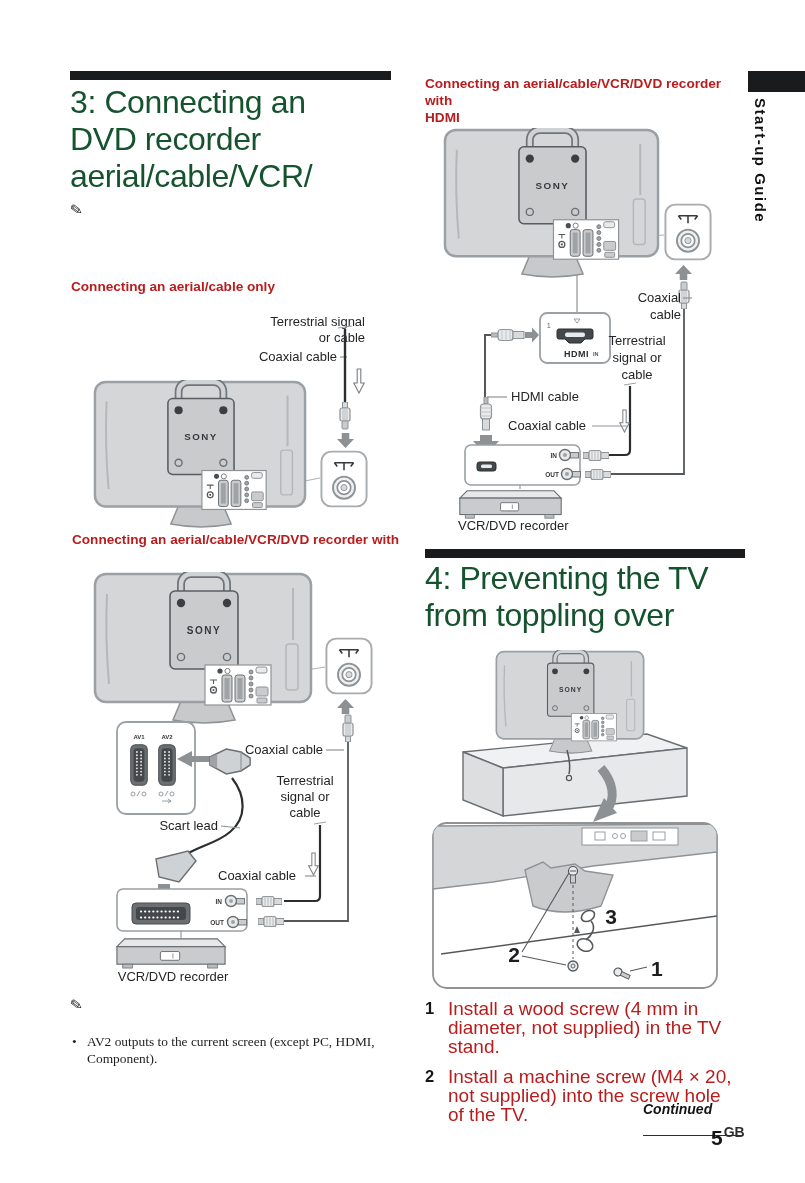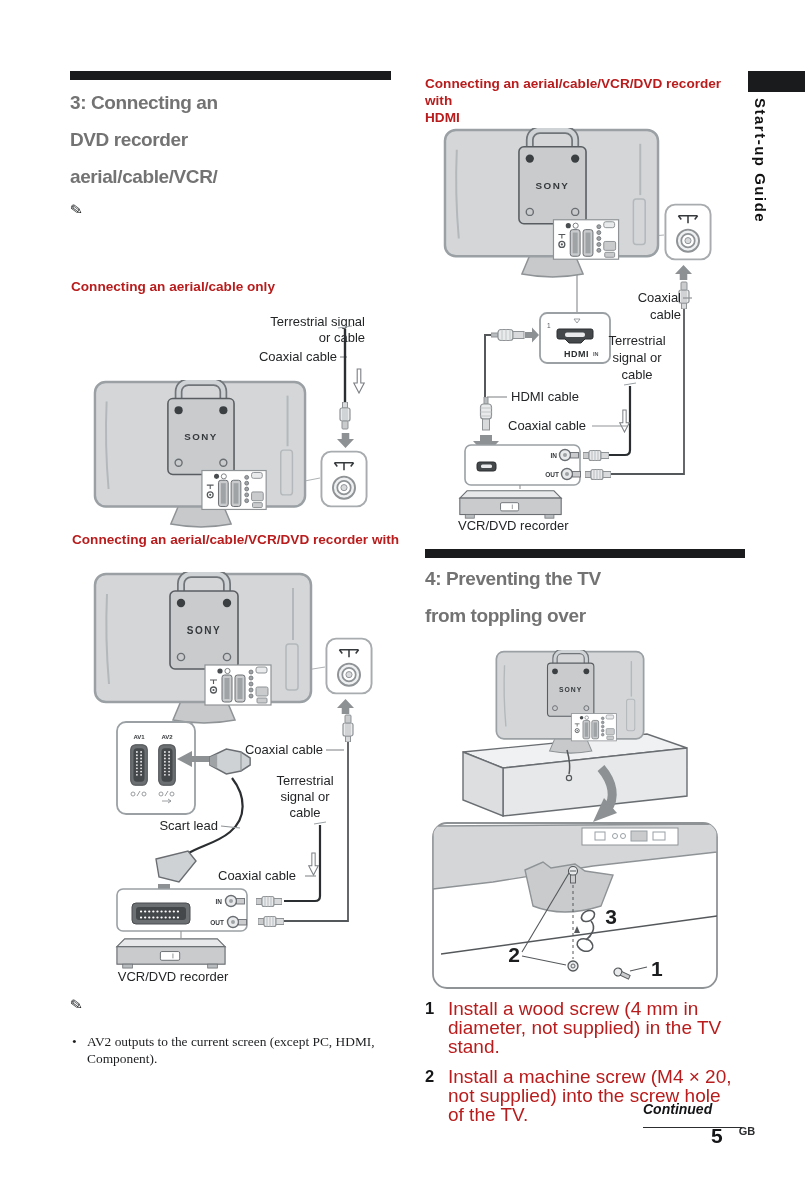--- a/index.html
+++ b/index.html
@@ -7,7 +7,7 @@
         font-family:"Liberation Sans",sans-serif;color:#161719}
   .abs{position:absolute}
   .bar{position:absolute;background:#1a1b1d;height:9px}
-  .h1{font-weight:bold;font-size:19px;line-height:37px;letter-spacing:-0.4px;color:#737373}
+  .h1{font-weight:normal;font-size:32px;line-height:37px;letter-spacing:-0.4px;color:#14532d}
   .h1 span{display:block}
   .h2{font-weight:bold;font-size:13.6px;line-height:17px;color:#b91c1c}
   .h2 span{display:block}

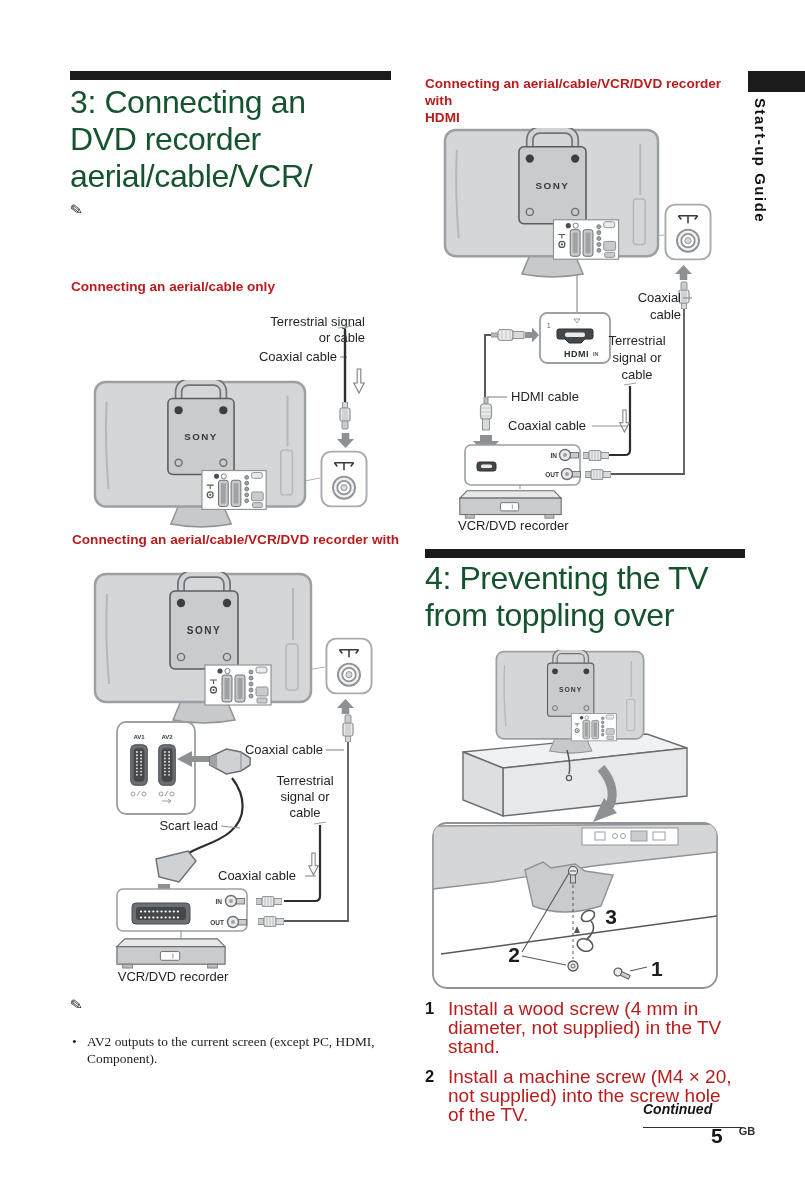--- a/index.html
+++ b/index.html
@@ -20,7 +20,7 @@
   .step .n{font-weight:bold;font-size:16.5px;width:23px;flex:none;line-height:19px}
   .step .t{font-size:19px;line-height:19px;width:292px;color:#b91c1c}
   .continued{position:absolute;left:643px;top:1101px;width:99px;font-weight:bold;font-style:italic;
-             font-size:14px;border-bottom:1.6px solid #2b2d2f;padding-bottom:10px;color:#141517}
+             font-size:14px;border-bottom:1.6px solid #2b2d2f;padding-bottom:18px;color:#141517}
   .pagenum{position:absolute;left:711px;top:1124px;font-weight:bold;font-size:21px;color:#141517}
   .pagenum .gb{font-size:11px;font-weight:bold;vertical-align:8px;margin-left:16px;color:#2b2d2f}
   svg text{font-family:"Liberation Sans",sans-serif}

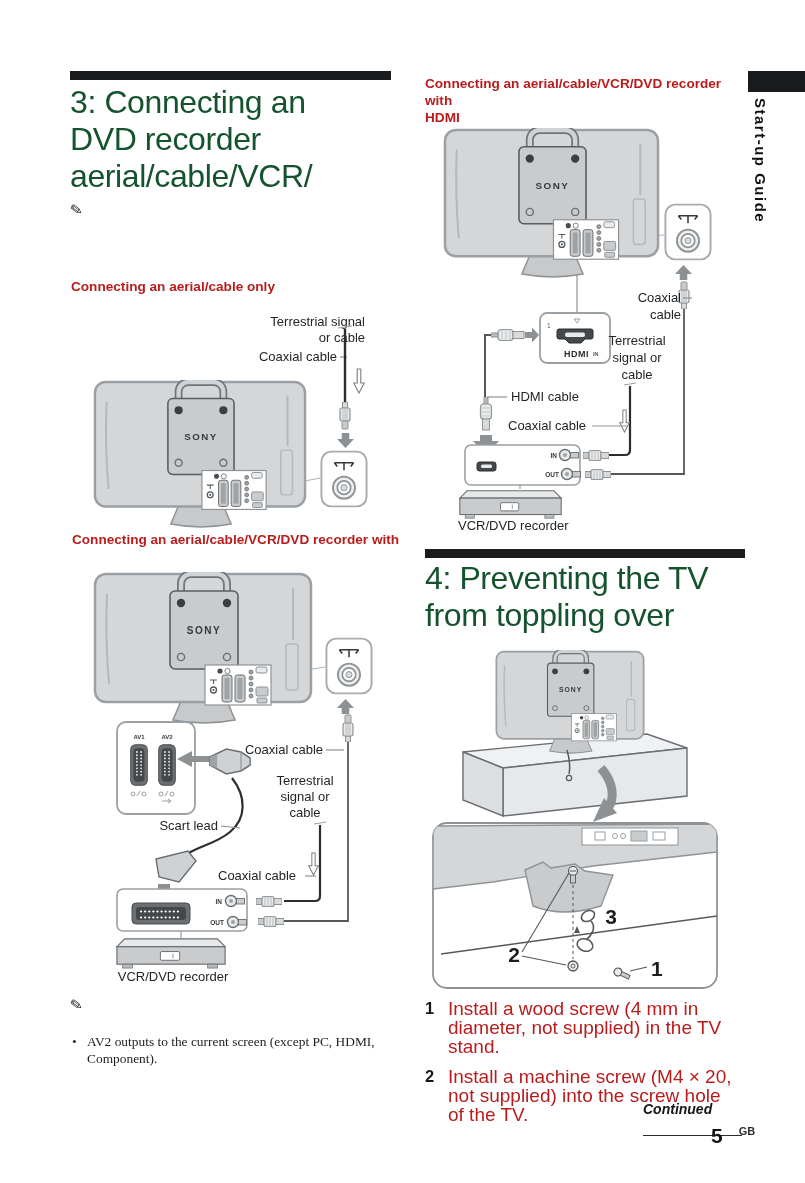--- a/index.html
+++ b/index.html
@@ -22,7 +22,7 @@
   .continued{position:absolute;left:643px;top:1101px;width:99px;font-weight:bold;font-style:italic;
              font-size:14px;border-bottom:1.6px solid #2b2d2f;padding-bottom:18px;color:#141517}
   .pagenum{position:absolute;left:711px;top:1124px;font-weight:bold;font-size:21px;color:#141517}
-  .pagenum .gb{font-size:11px;font-weight:bold;vertical-align:8px;margin-left:16px;color:#2b2d2f}
+  .pagenum .gb{font-size:14px;font-weight:bold;vertical-align:8px;margin-left:1px;color:#2b2d2f}
   svg text{font-family:"Liberation Sans",sans-serif}
   .dl{font-size:13px;fill:#232527}
   .dls{font-size:6px;font-weight:bold;fill:#36393c}

